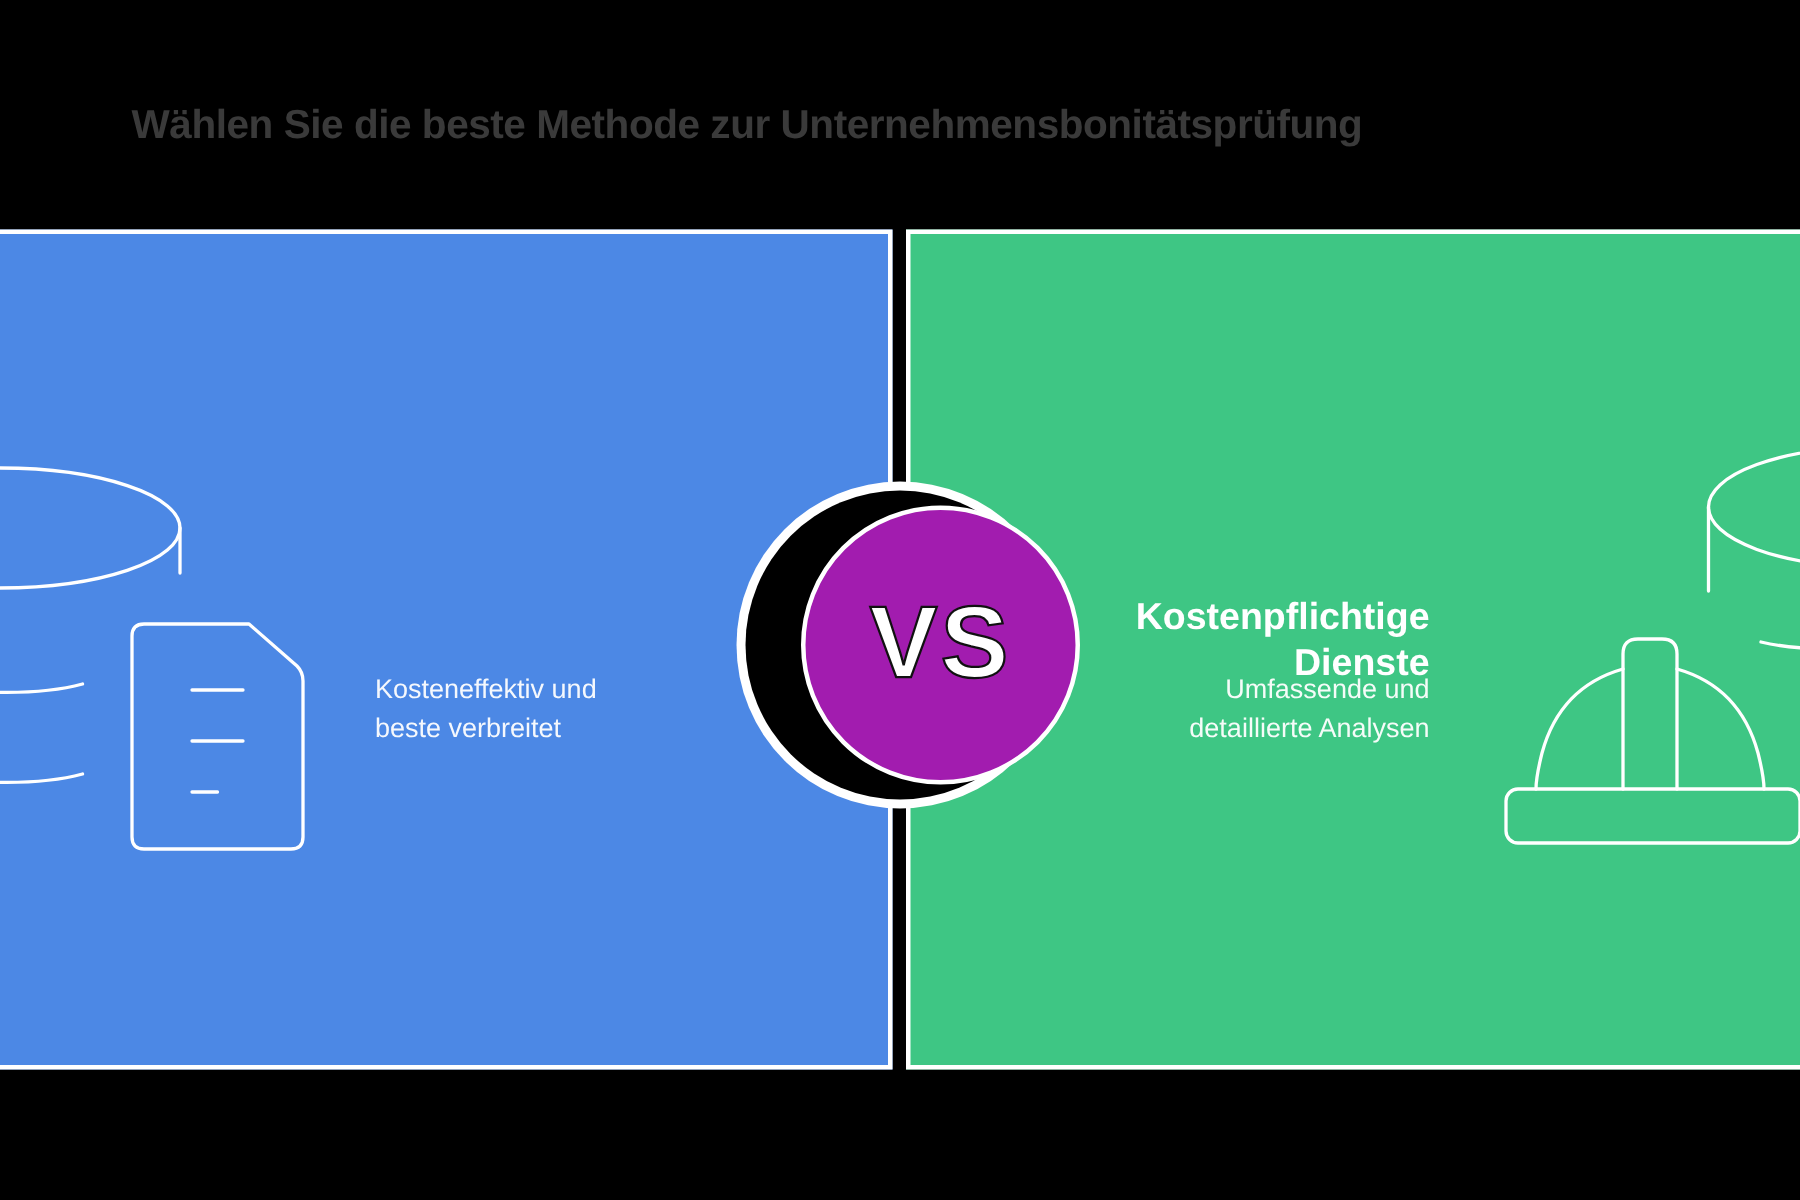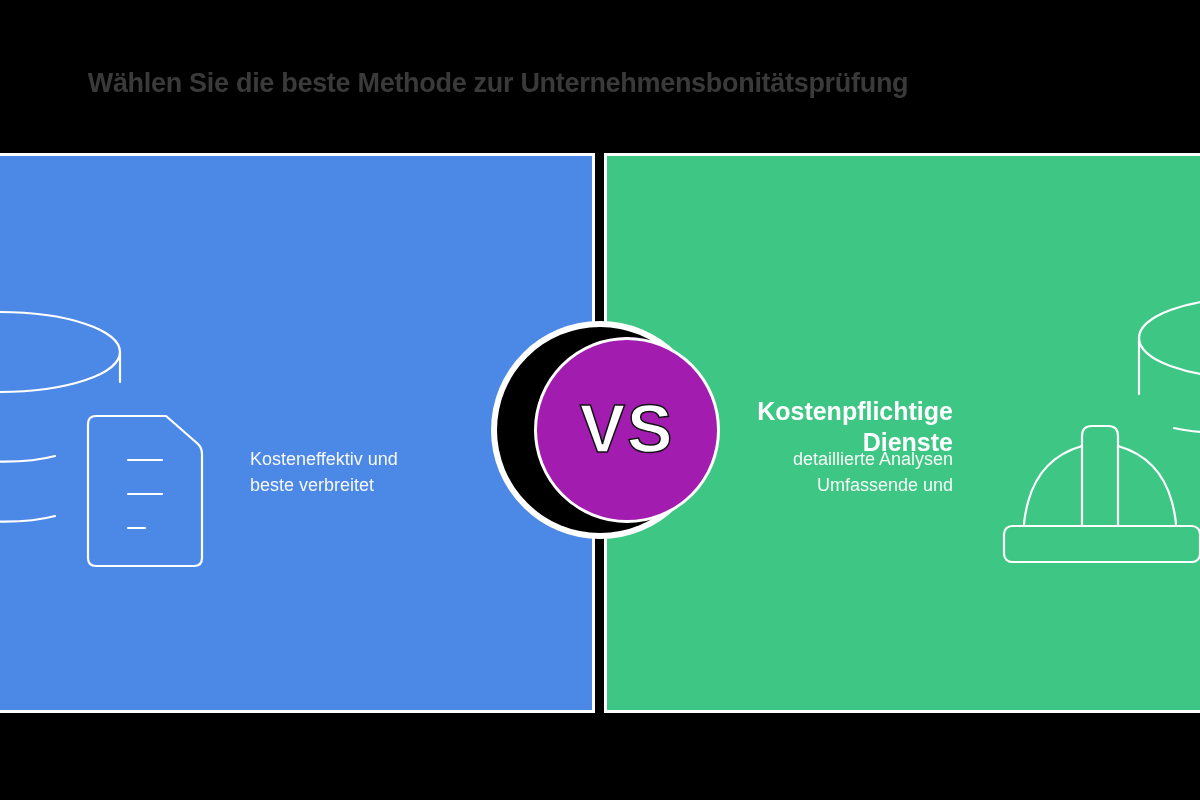--- a/index.html
+++ b/index.html
@@ -97,8 +97,8 @@
     <div>Dienste</div>
   </div>
   <div class="desc">
+    <div>Umfassende und</div>
     <div>detaillierte Analysen</div>
-    <div>Umfassende und</div>
   </div>
 </div>
 

